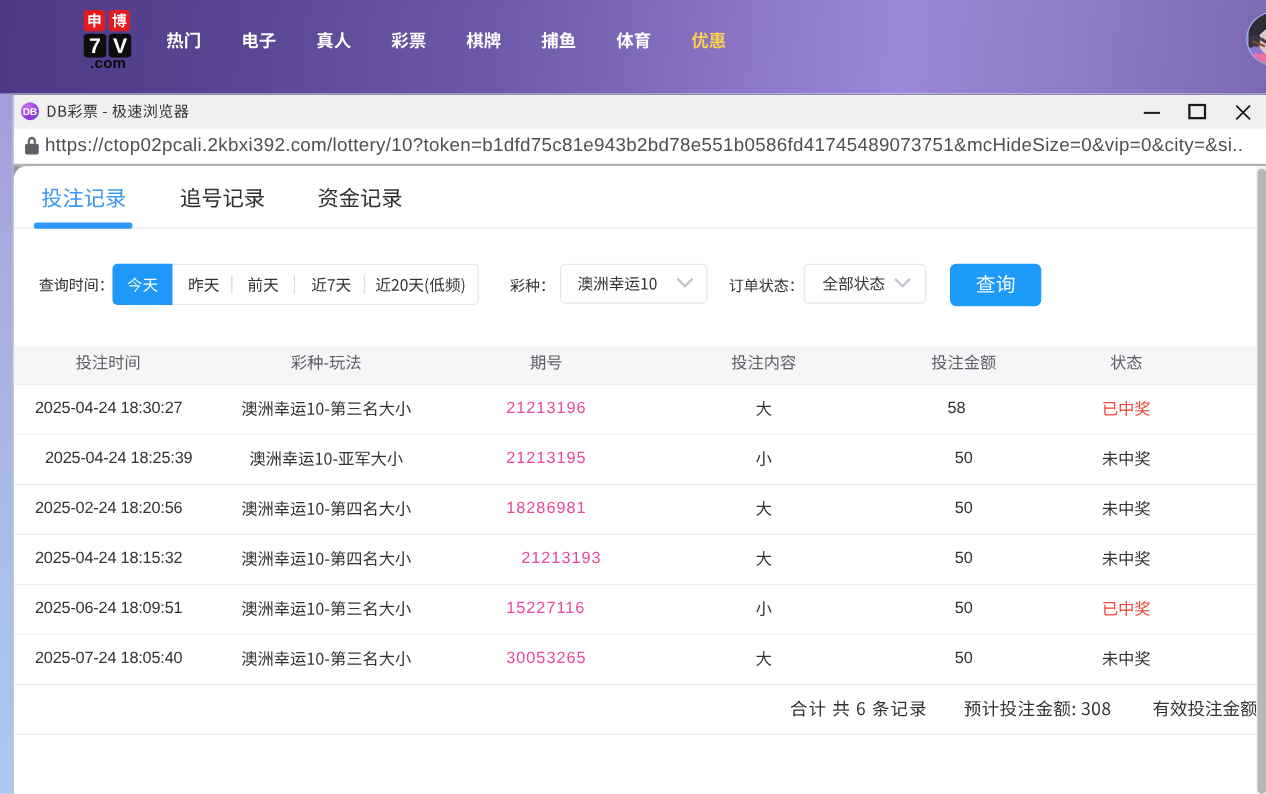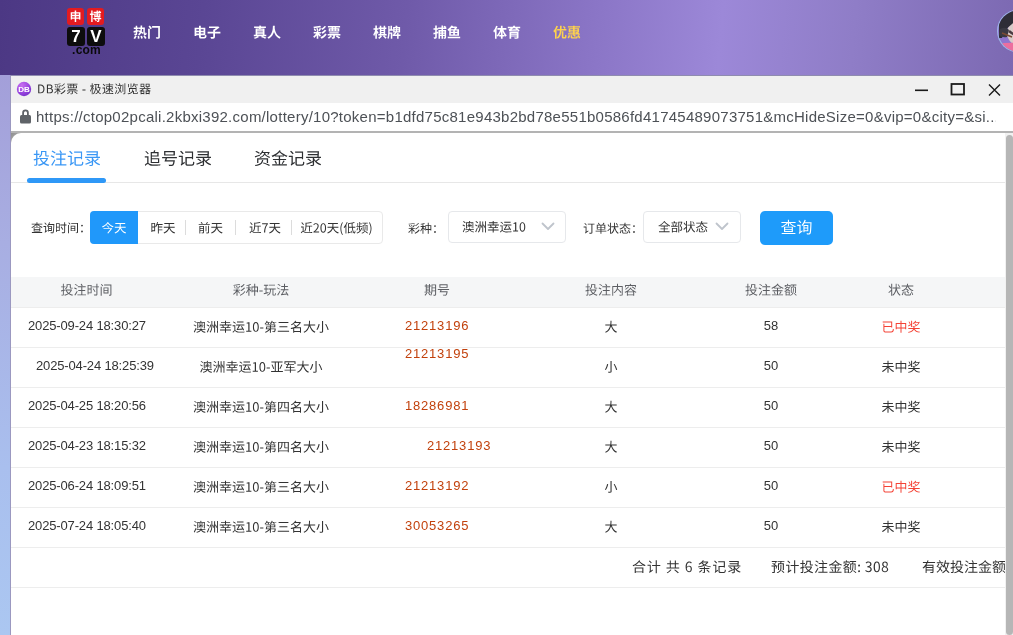--- a/index.html
+++ b/index.html
@@ -73,7 +73,7 @@
 <div class="abs" style="left:66px;top:45px;width:41px;height:10px;color:#0a0a0a;font-weight:bold;font-size:12px;letter-spacing:0.2px;text-align:center;line-height:10px">.com</div>
 
 <div class="abs" id="urltext">https://ctop02pcali.2kbxi392.com/lottery/10?token=b1dfd75c81e943b2bd78e551b0586fd41745489073751&amp;mcHideSize=0&amp;vip=0&amp;city=&amp;si...</div>
-<div class="date" style="left:28px;top:318px">2025-09-24 18:30:27</div>
+<div class="date" style="left:28px;top:318px">2025-04-24 18:30:27</div>
 <div class="num" style="left:405px;top:318px">21213196</div>
 <div class="abs hcell" style="left:758px;top:318px;width:26px;text-align:center">58</div>
 <div class="date" style="left:36px;top:358px">2025-04-24 18:25:39</div>

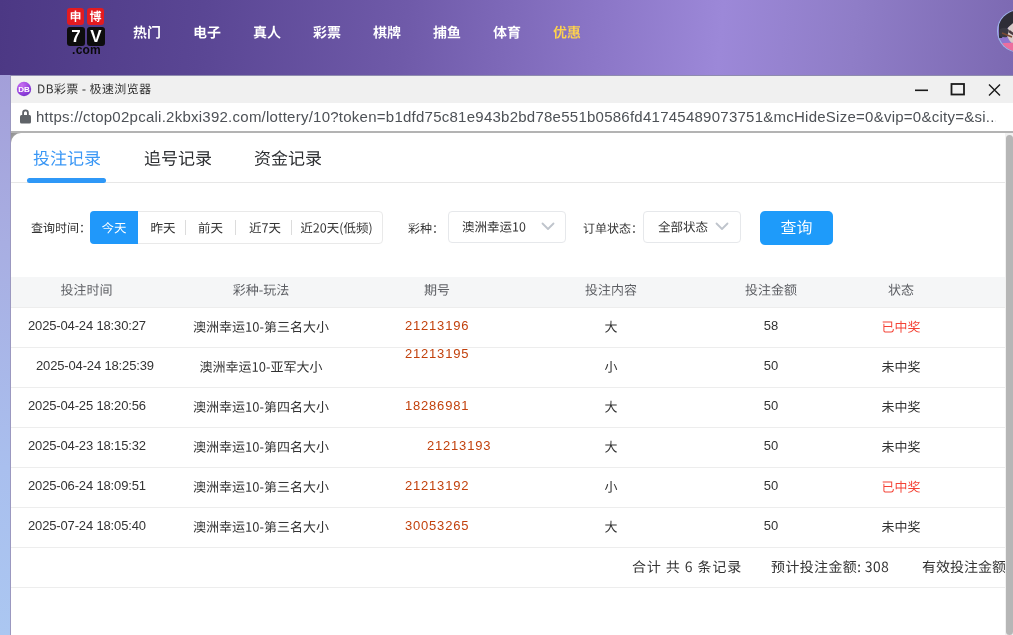--- a/index.html
+++ b/index.html
@@ -36,7 +36,7 @@
 #urltext { left:36px; top:103px; width:960px; height:28px; line-height:28px;
   font-size:15px; color:#4d5156; white-space:nowrap; overflow:hidden; letter-spacing:0.25px; }
 .date { position:absolute; color:#333; font-size:13px; letter-spacing:-0.15px; }
-.num { position:absolute; color:#c2410c; font-size:13px; letter-spacing:0.8px; }
+.num { position:absolute; color:#ec4899; font-size:13px; letter-spacing:0.8px; }
 </style></head><body>
 <div class="abs" id="nav"></div>
 <div class="abs" id="wall"></div>

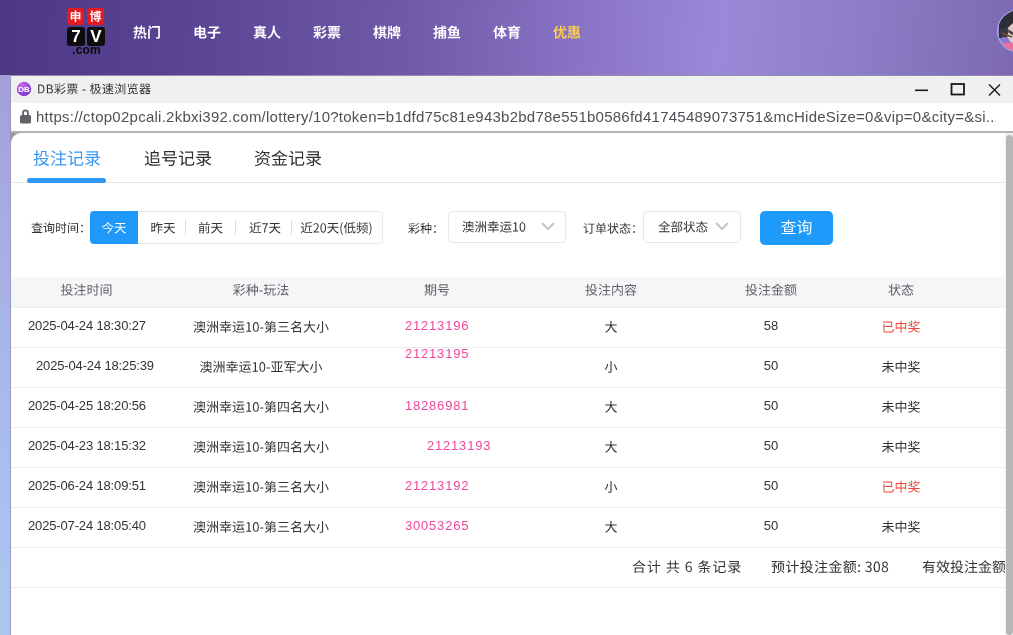--- a/index.html
+++ b/index.html
@@ -75,7 +75,7 @@
 <div class="abs" id="urltext">https://ctop02pcali.2kbxi392.com/lottery/10?token=b1dfd75c81e943b2bd78e551b0586fd41745489073751&amp;mcHideSize=0&amp;vip=0&amp;city=&amp;si...</div>
 <div class="date" style="left:28px;top:318px">2025-04-24 18:30:27</div>
 <div class="num" style="left:405px;top:318px">21213196</div>
-<div class="abs hcell" style="left:758px;top:318px;width:26px;text-align:center">58</div>
+<div class="abs hcell" style="left:758px;top:318px;width:26px;">58</div>
 <div class="date" style="left:36px;top:358px">2025-04-24 18:25:39</div>
 <div class="num" style="left:405px;top:346px">21213195</div>
 <div class="abs hcell" style="left:758px;top:358px;width:26px;text-align:center">50</div>

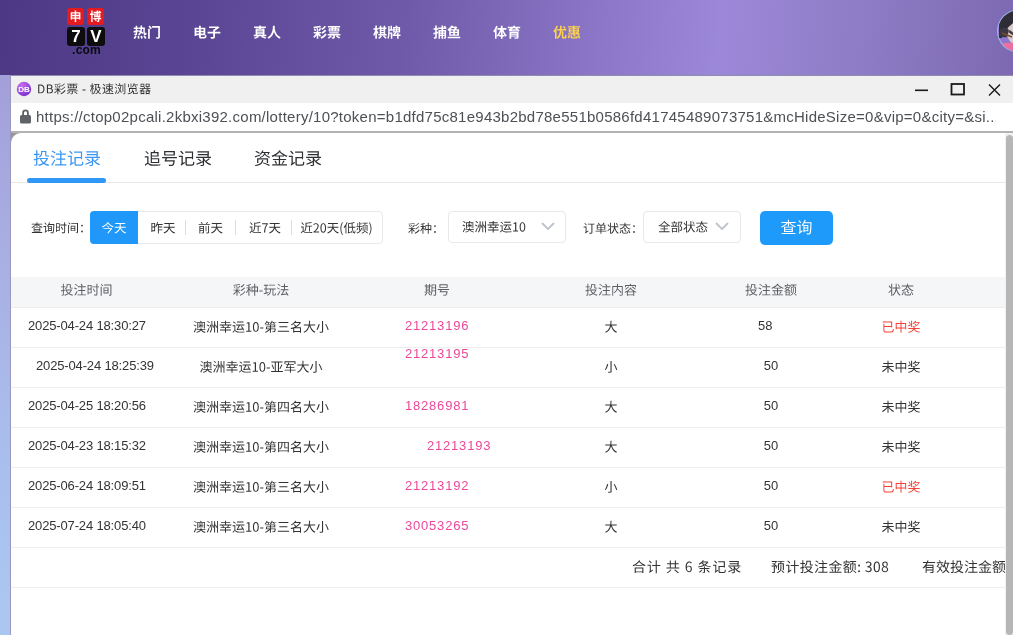--- a/index.html
+++ b/index.html
@@ -77,7 +77,7 @@
 <div class="num" style="left:405px;top:318px">21213196</div>
 <div class="abs hcell" style="left:758px;top:318px;width:26px;">58</div>
 <div class="date" style="left:36px;top:358px">2025-04-24 18:25:39</div>
-<div class="num" style="left:405px;top:346px">21213195</div>
+<div class="num" style="left:405px;top:358px">21213195</div>
 <div class="abs hcell" style="left:758px;top:358px;width:26px;text-align:center">50</div>
 <div class="date" style="left:28px;top:398px">2025-04-25 18:20:56</div>
 <div class="num" style="left:405px;top:398px">18286981</div>

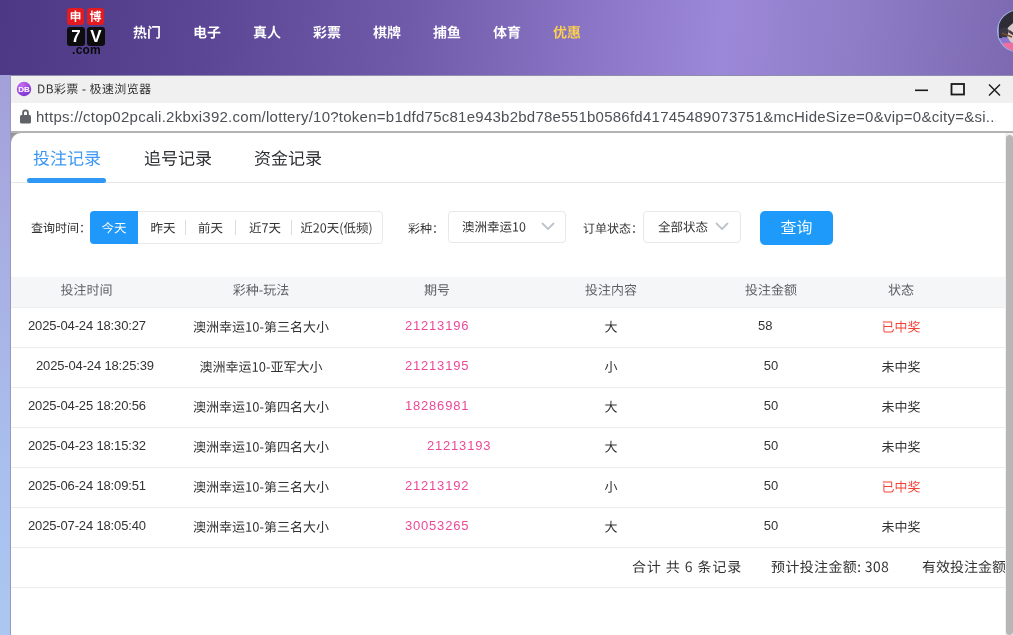--- a/index.html
+++ b/index.html
@@ -79,7 +79,7 @@
 <div class="date" style="left:36px;top:358px">2025-04-24 18:25:39</div>
 <div class="num" style="left:405px;top:358px">21213195</div>
 <div class="abs hcell" style="left:758px;top:358px;width:26px;text-align:center">50</div>
-<div class="date" style="left:28px;top:398px">2025-04-25 18:20:56</div>
+<div class="date" style="left:28px;top:398px">2025-02-24 18:20:56</div>
 <div class="num" style="left:405px;top:398px">18286981</div>
 <div class="abs hcell" style="left:758px;top:398px;width:26px;text-align:center">50</div>
 <div class="date" style="left:28px;top:438px">2025-04-23 18:15:32</div>

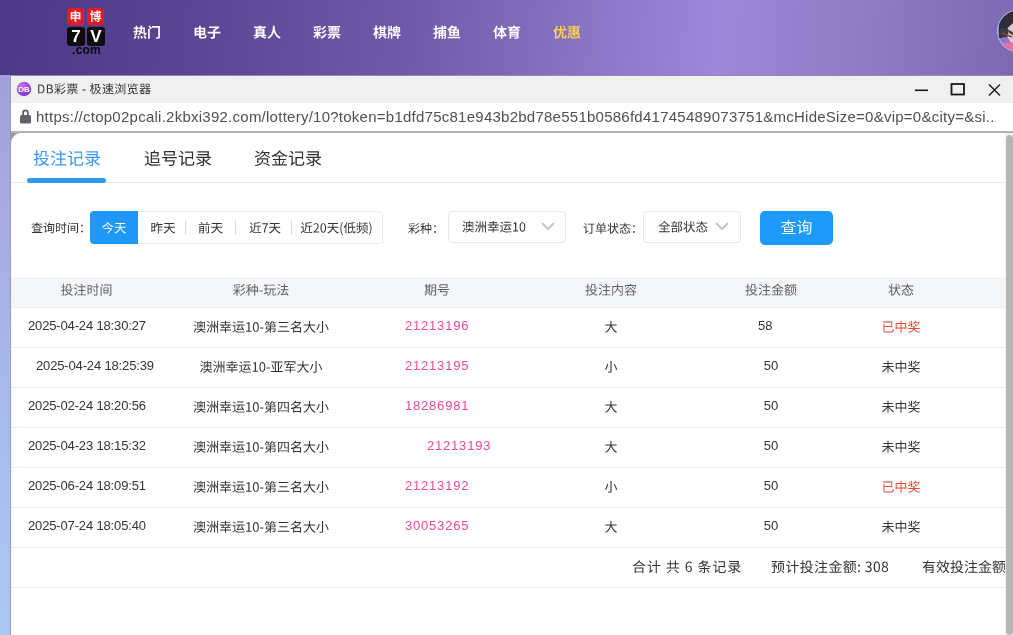--- a/index.html
+++ b/index.html
@@ -82,7 +82,7 @@
 <div class="date" style="left:28px;top:398px">2025-02-24 18:20:56</div>
 <div class="num" style="left:405px;top:398px">18286981</div>
 <div class="abs hcell" style="left:758px;top:398px;width:26px;text-align:center">50</div>
-<div class="date" style="left:28px;top:438px">2025-04-23 18:15:32</div>
+<div class="date" style="left:28px;top:438px">2025-04-24 18:15:32</div>
 <div class="num" style="left:427px;top:438px">21213193</div>
 <div class="abs hcell" style="left:758px;top:438px;width:26px;text-align:center">50</div>
 <div class="date" style="left:28px;top:478px">2025-06-24 18:09:51</div>

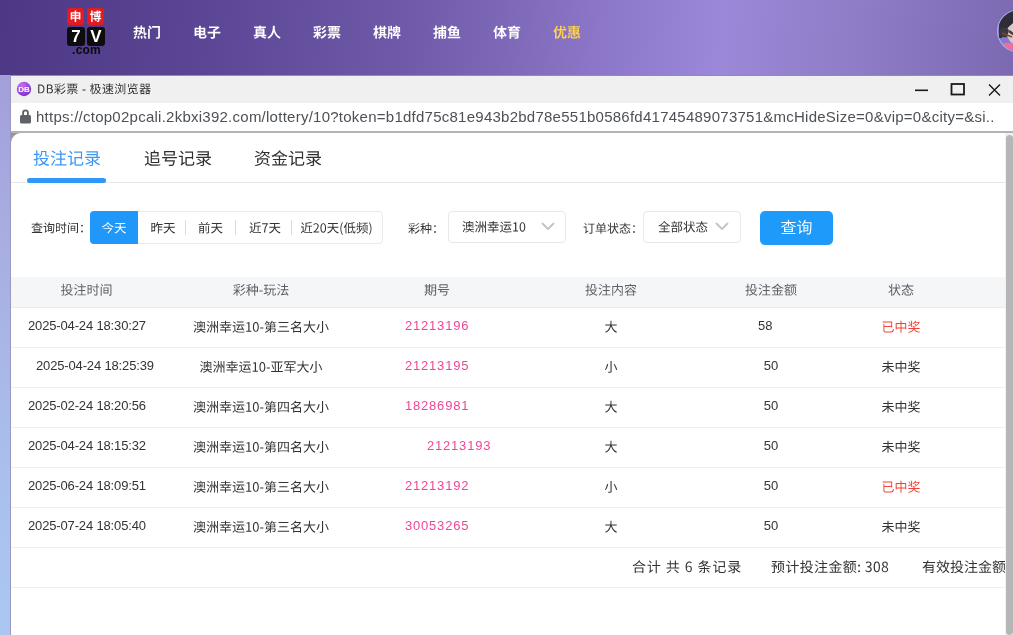--- a/index.html
+++ b/index.html
@@ -83,7 +83,7 @@
 <div class="num" style="left:405px;top:398px">18286981</div>
 <div class="abs hcell" style="left:758px;top:398px;width:26px;text-align:center">50</div>
 <div class="date" style="left:28px;top:438px">2025-04-24 18:15:32</div>
-<div class="num" style="left:427px;top:438px">21213193</div>
+<div class="num" style="left:417px;top:438px">21213193</div>
 <div class="abs hcell" style="left:758px;top:438px;width:26px;text-align:center">50</div>
 <div class="date" style="left:28px;top:478px">2025-06-24 18:09:51</div>
 <div class="num" style="left:405px;top:478px">21213192</div>

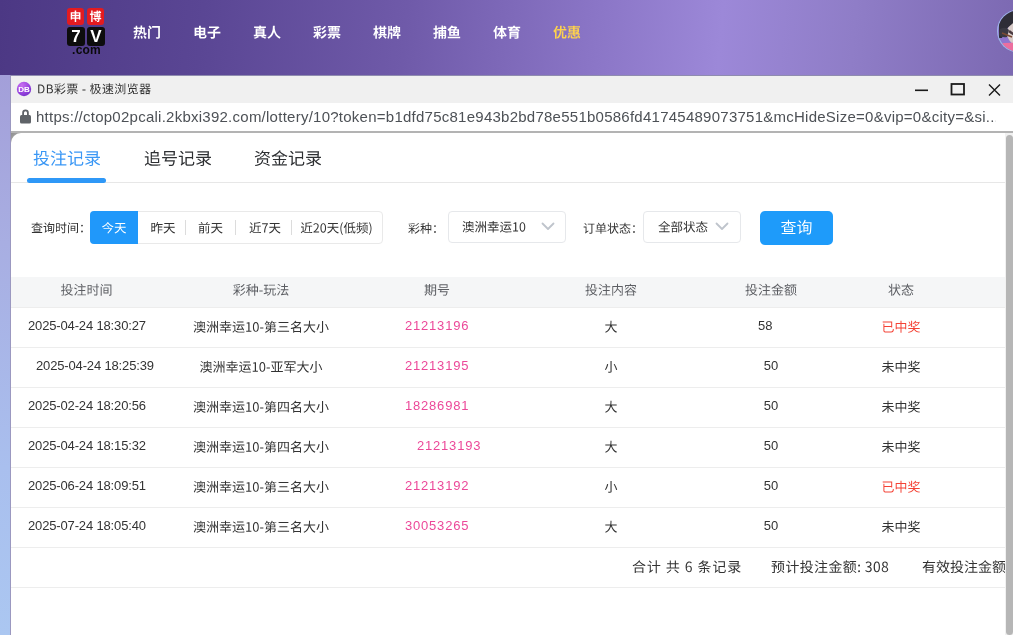--- a/index.html
+++ b/index.html
@@ -86,7 +86,7 @@
 <div class="num" style="left:417px;top:438px">21213193</div>
 <div class="abs hcell" style="left:758px;top:438px;width:26px;text-align:center">50</div>
 <div class="date" style="left:28px;top:478px">2025-06-24 18:09:51</div>
-<div class="num" style="left:405px;top:478px">21213192</div>
+<div class="num" style="left:405px;top:478px">15227116</div>
 <div class="abs hcell" style="left:758px;top:478px;width:26px;text-align:center">50</div>
 <div class="date" style="left:28px;top:518px">2025-07-24 18:05:40</div>
 <div class="num" style="left:405px;top:518px">30053265</div>

